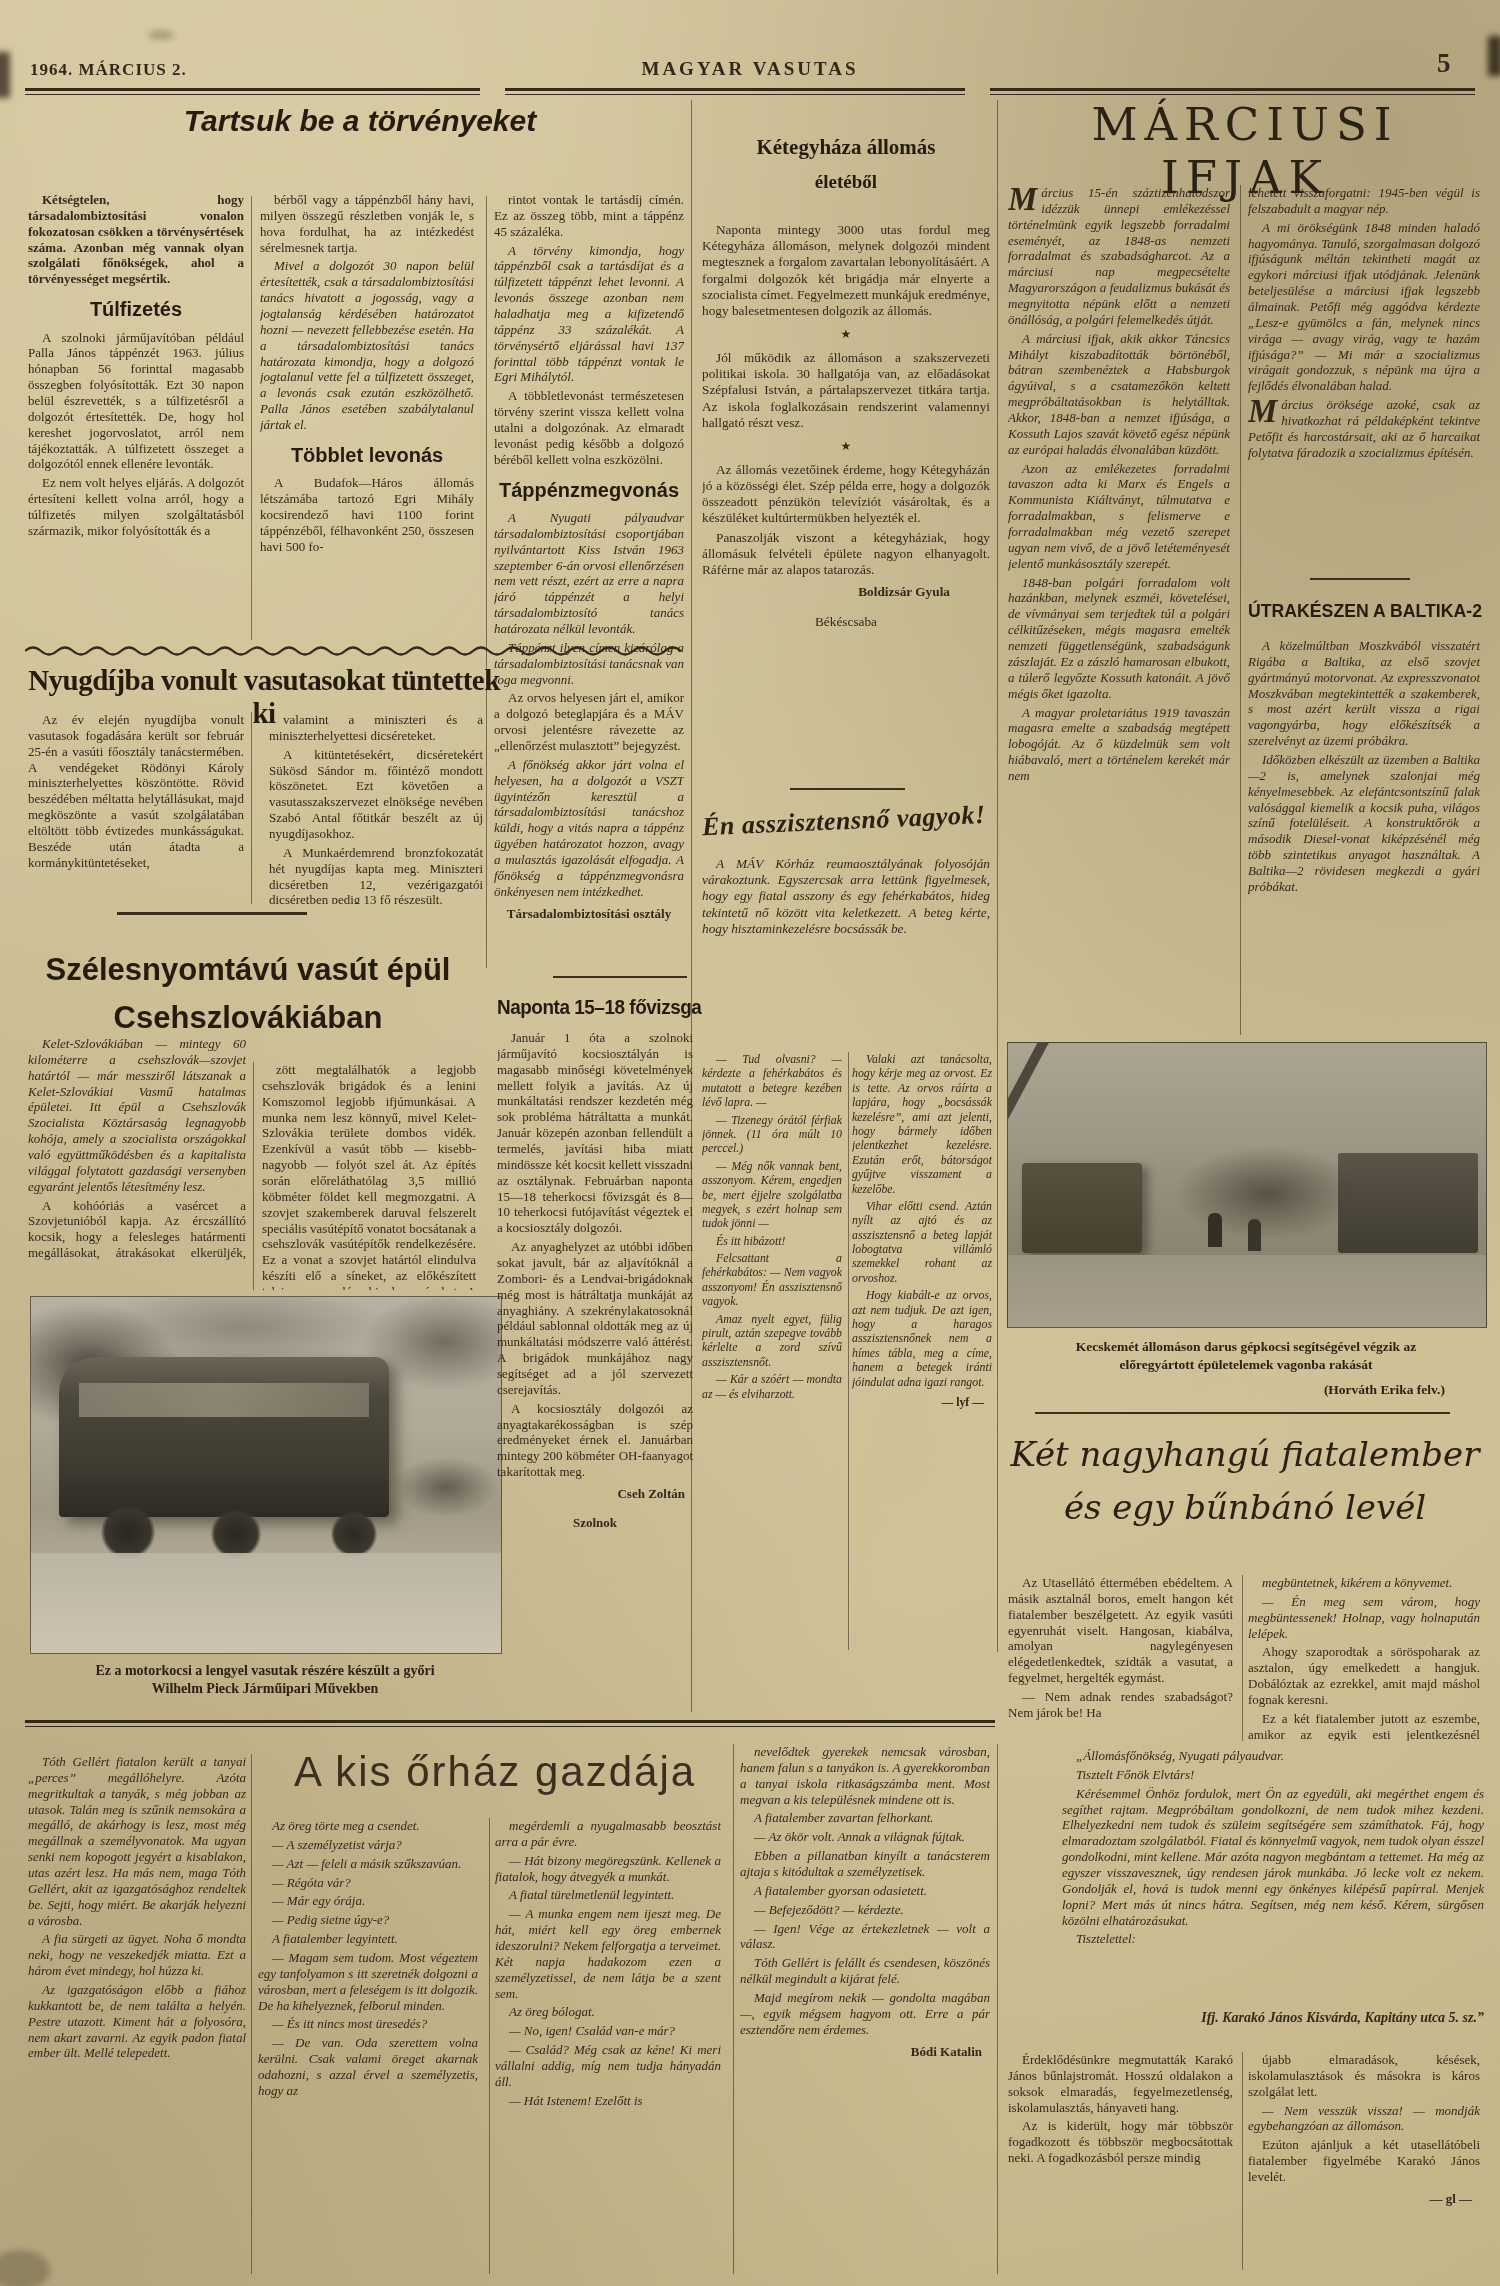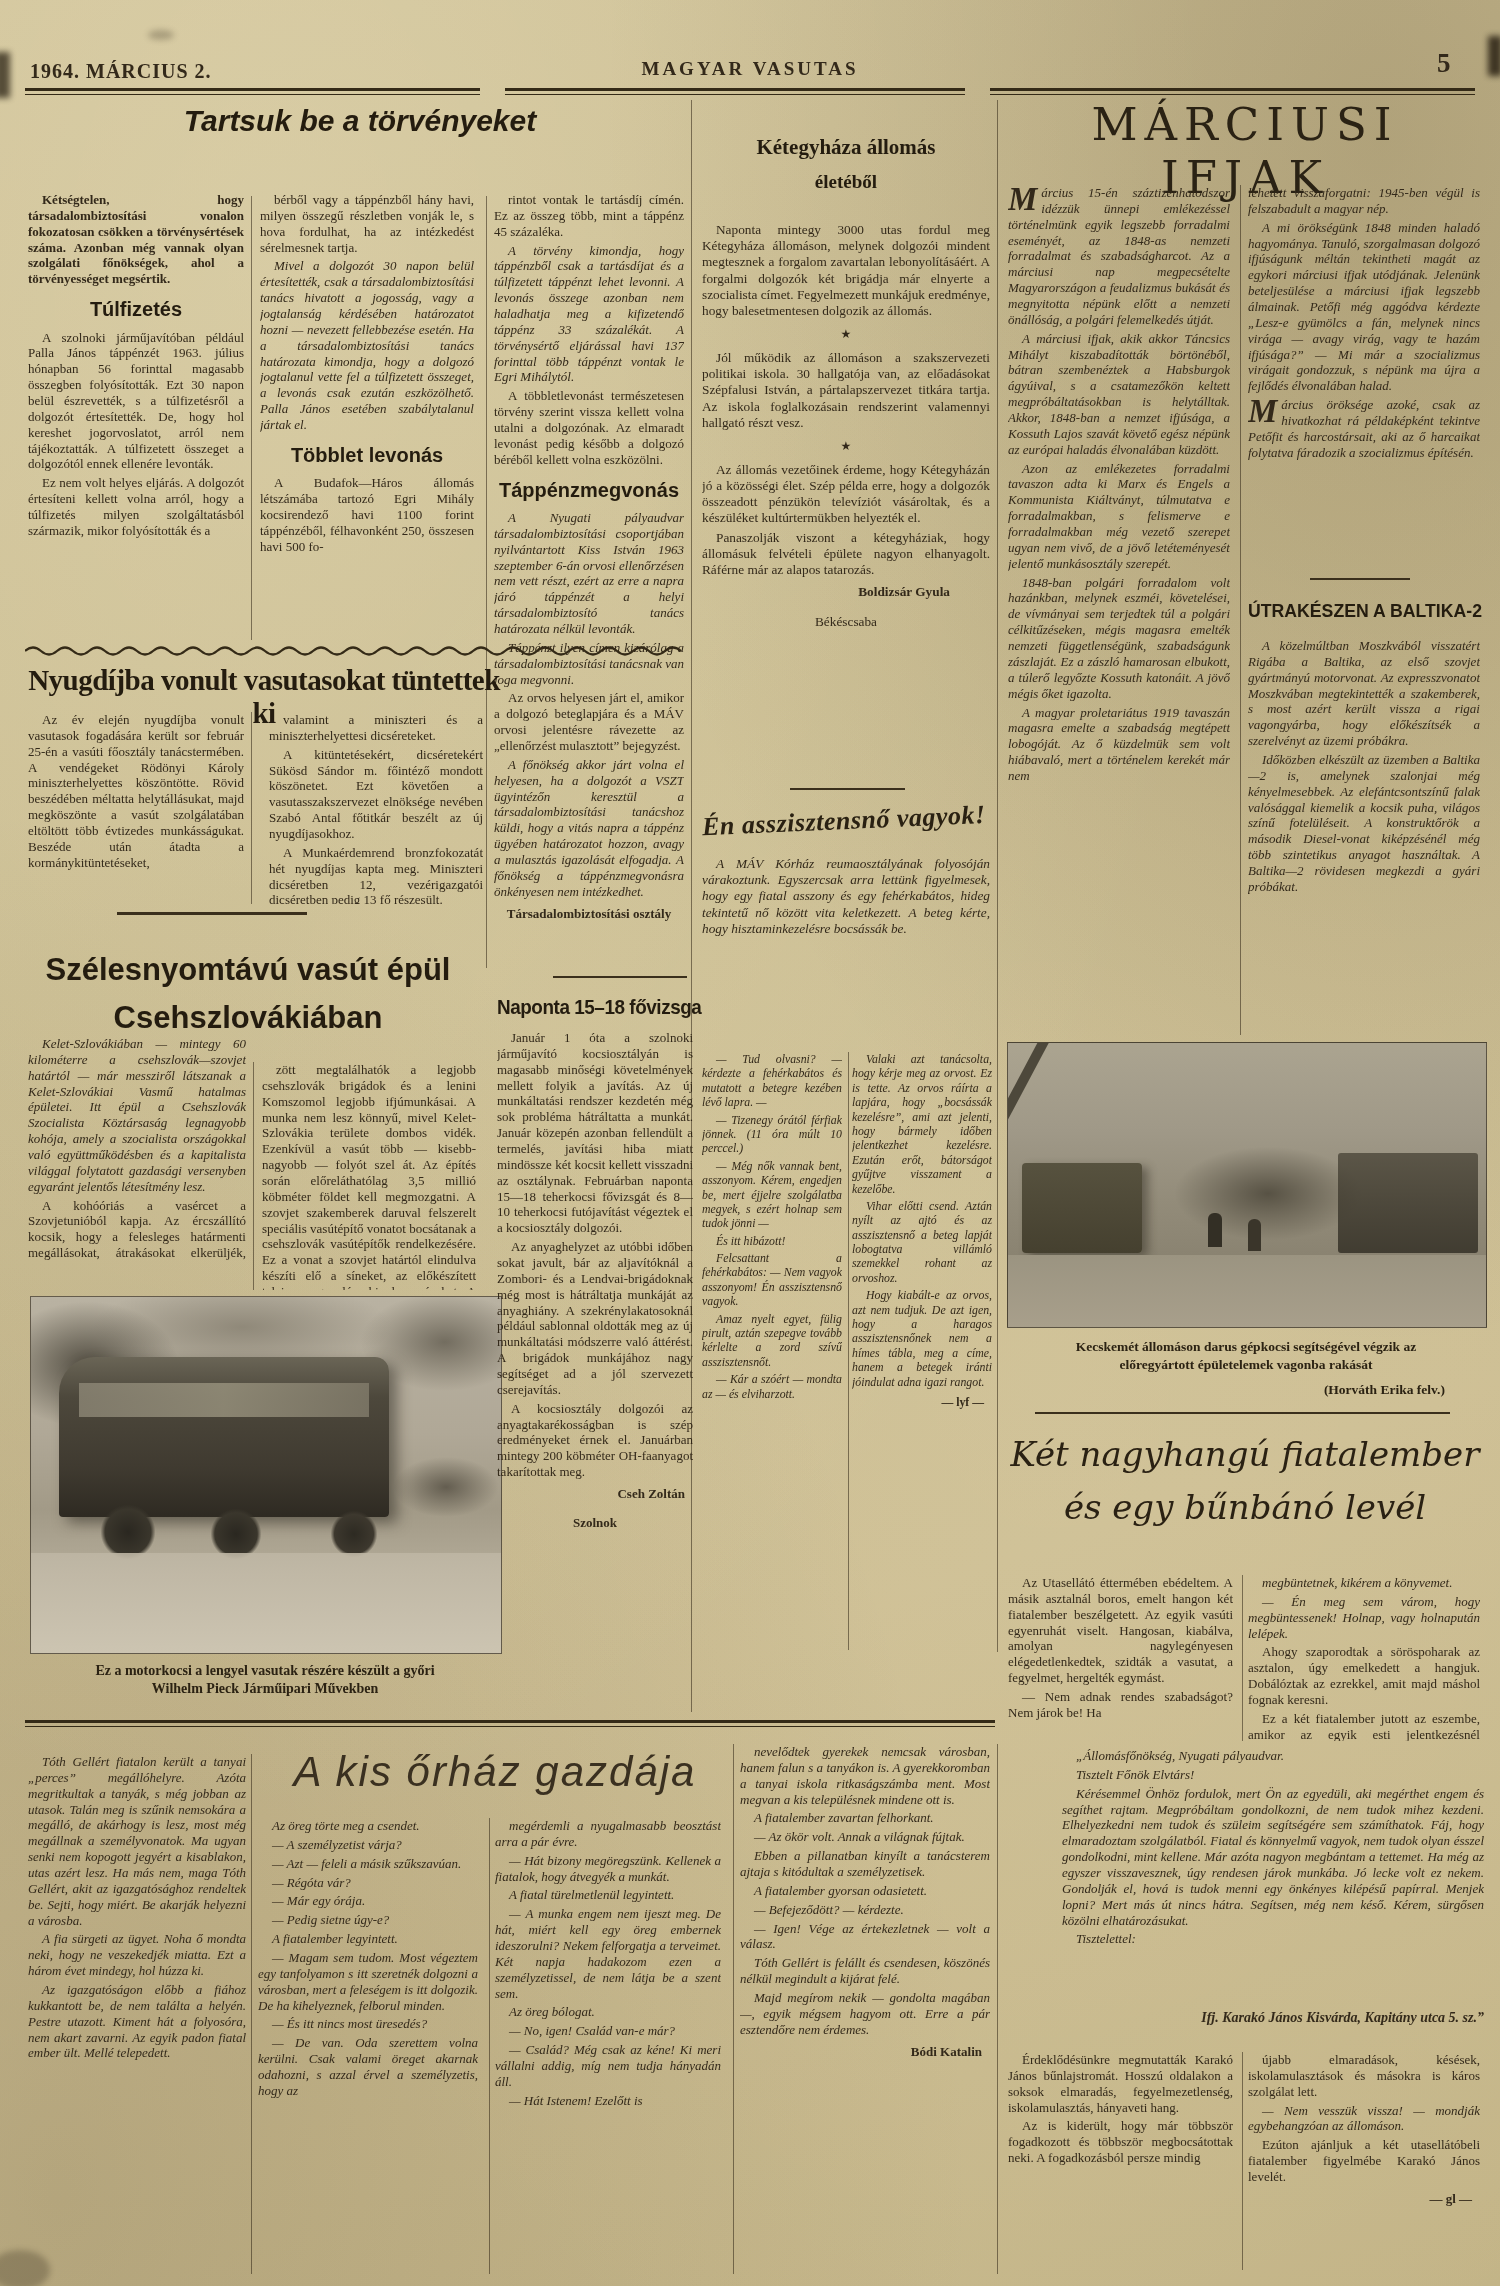--- a/index.html
+++ b/index.html
@@ -37,7 +37,7 @@
 
 <div class="page">
 
-  <div class="abs" style="left:30px;top:60px;font-weight:bold;font-size:20px;letter-spacing:1px;">1964. MÁRCIUS 2.</div>
+  <div class="abs" style="left:30px;top:60px;font-weight:bold;font-size:17px;letter-spacing:1px;">1964. MÁRCIUS 2.</div>
   <div class="abs" style="left:550px;top:58px;width:400px;text-align:center;font-weight:bold;font-size:19px;letter-spacing:3px;">MAGYAR VASUTAS</div>
   <div class="abs" style="left:1437px;top:48px;font-weight:bold;font-size:27px;">5</div>
   <div class="abs hrule" style="left:25px;top:88px;width:455px;"></div>

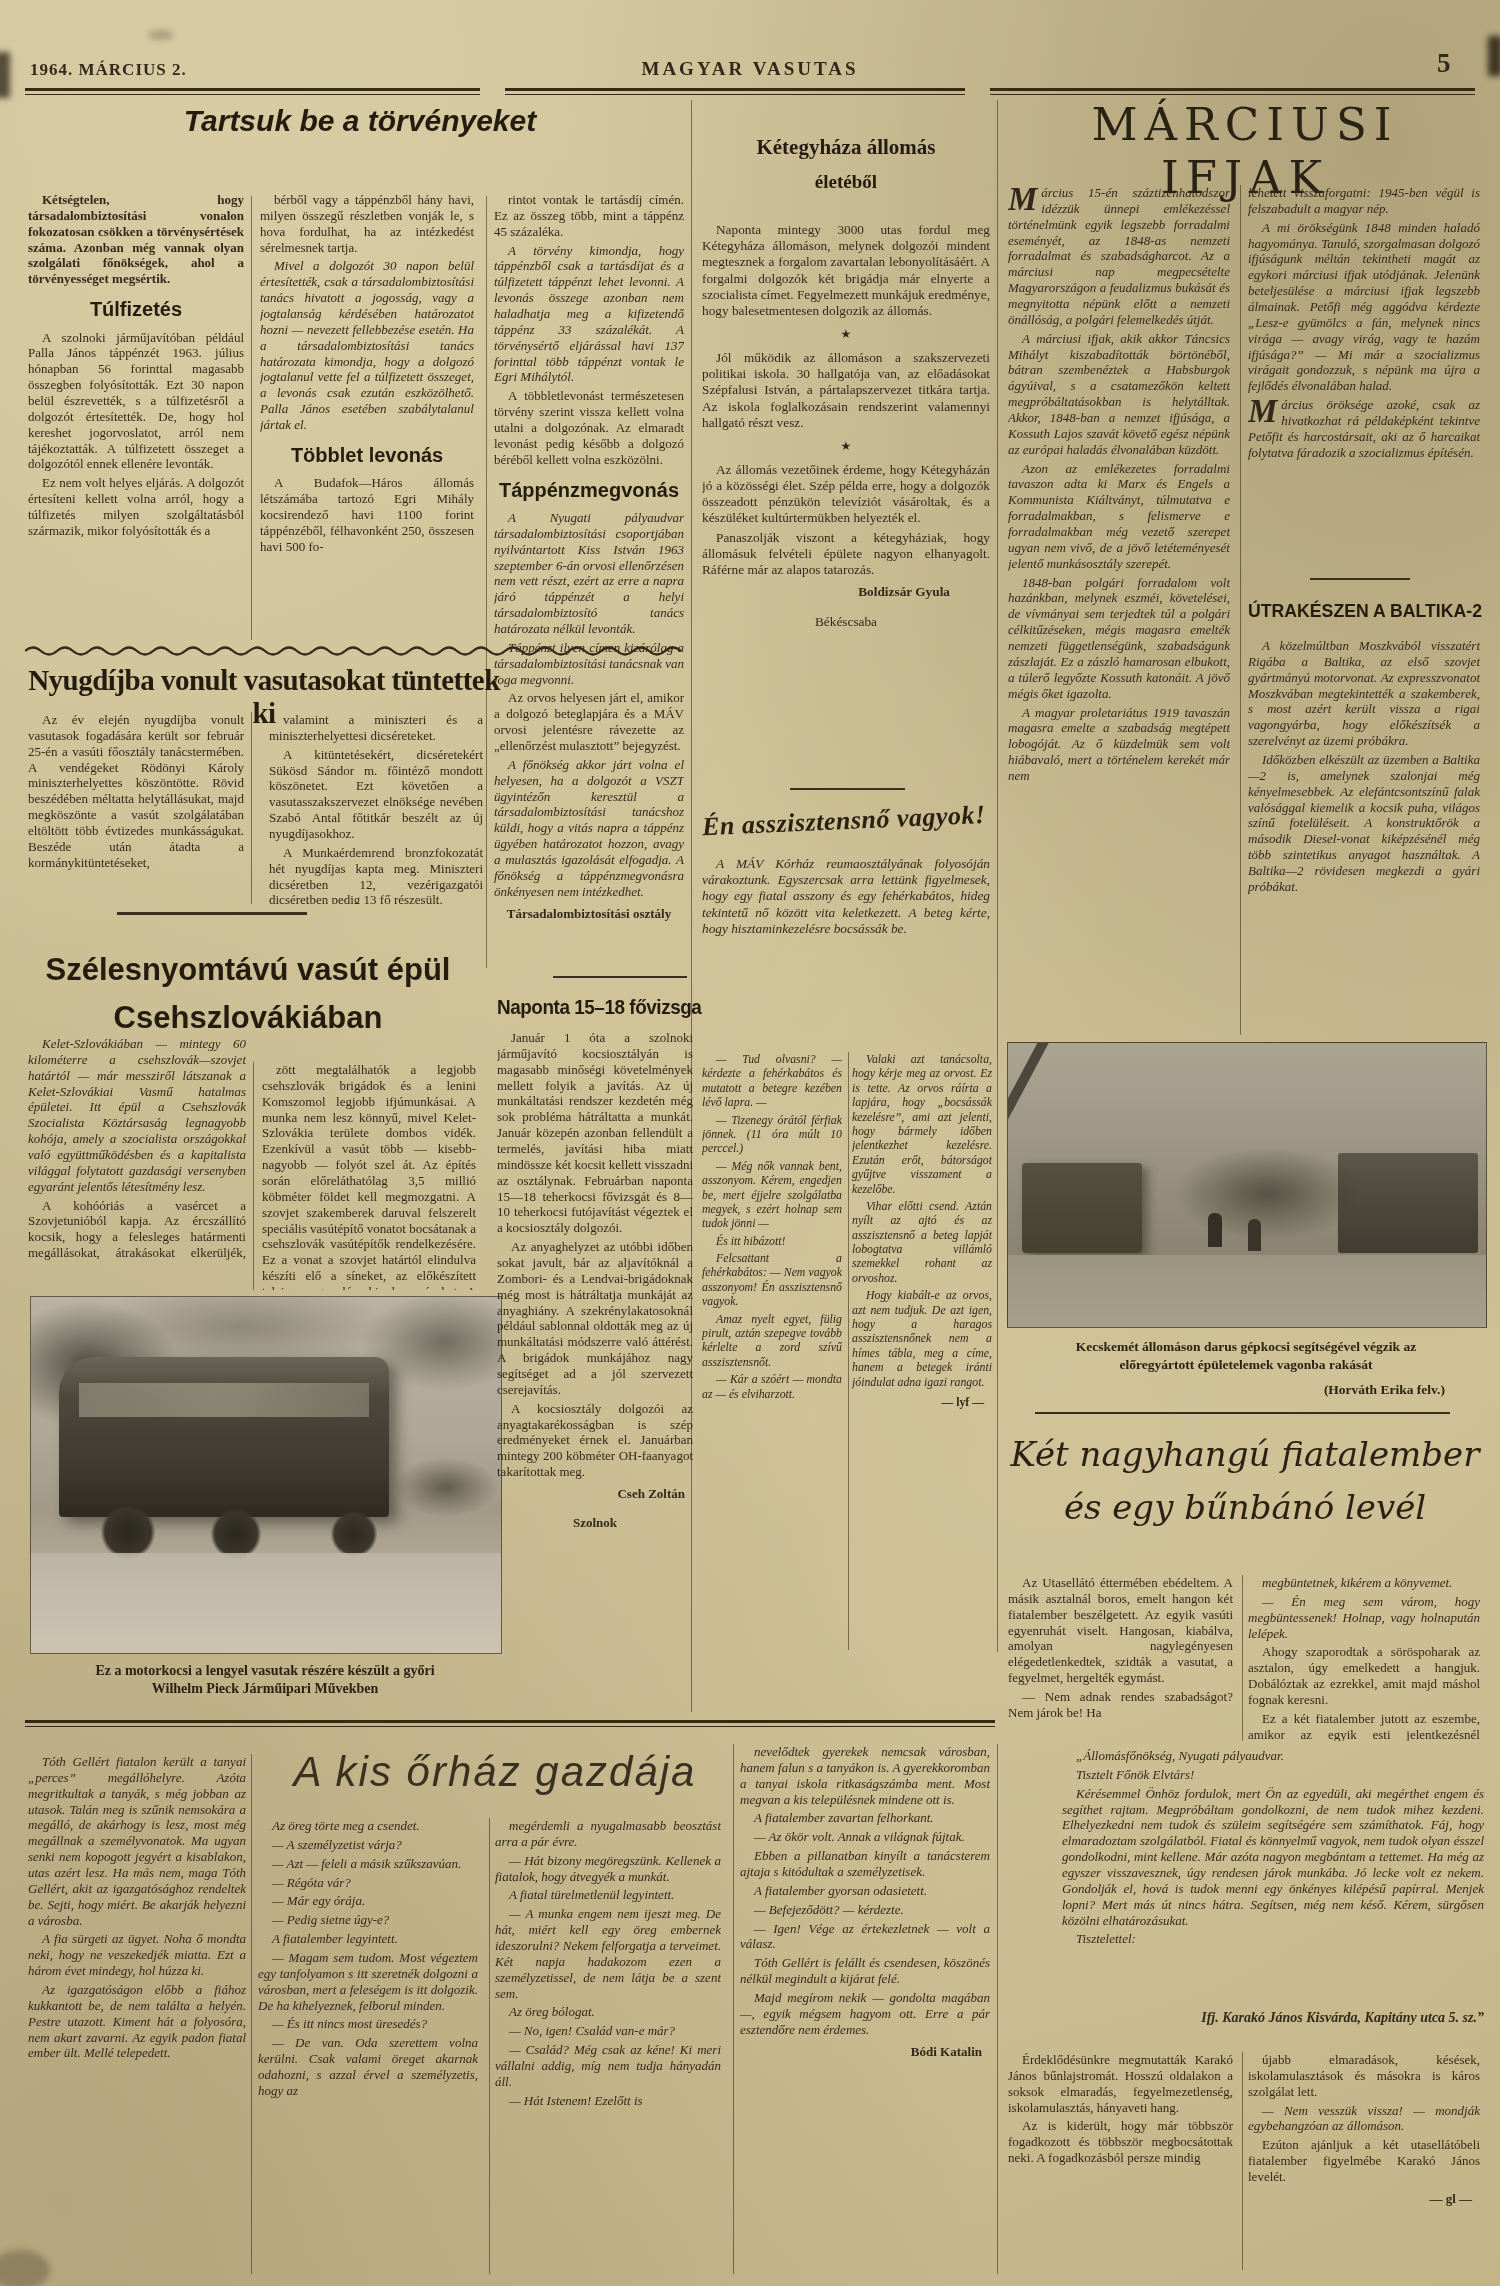--- a/index.html
+++ b/index.html
@@ -286,7 +286,7 @@
       </div>
   </div>
 
-  <div class="abs" style="left:280px;top:1748px;width:430px;text-align:center;font-family:'Liberation Sans',sans-serif;font-size:42px;letter-spacing:2px;color:#3a3020;font-style:italic;">A kis őrház gazdája</div>
+  <div class="abs" style="left:280px;top:1748px;width:430px;text-align:center;font-family:'Liberation Sans',sans-serif;font-size:42px;letter-spacing:2px;color:#3a3020;">A kis őrház gazdája</div>
   <div class="abs col" style="left:258px;top:1818px;width:220px;height:458px;">
     <div>
         <p class="para it">Az öreg törte meg a csendet.</p>

